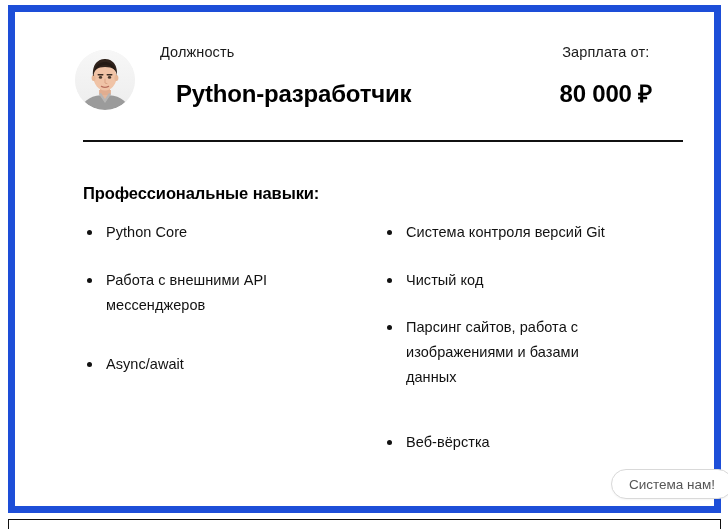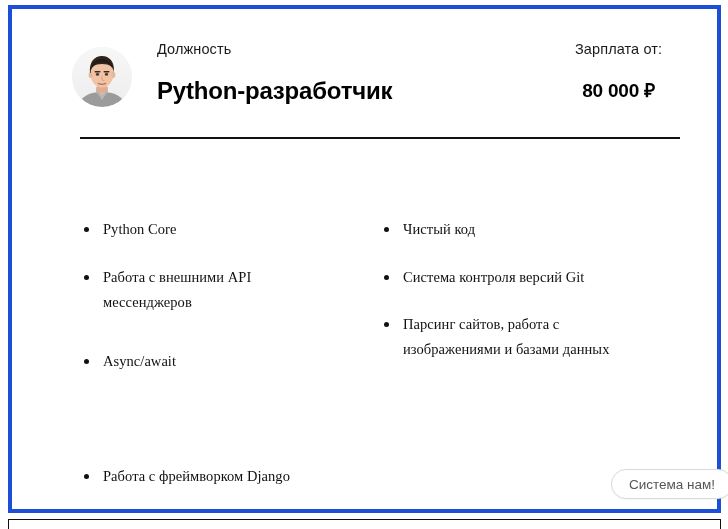--- a/index.html
+++ b/index.html
@@ -23,7 +23,7 @@
     top: 5px;
     width: 713px;
     height: 508px;
-    border: 4px solid #1d4ed8;
+    border: 7px solid #1d4ed8;
     background: #ffffff;
     box-sizing: border-box;
   }

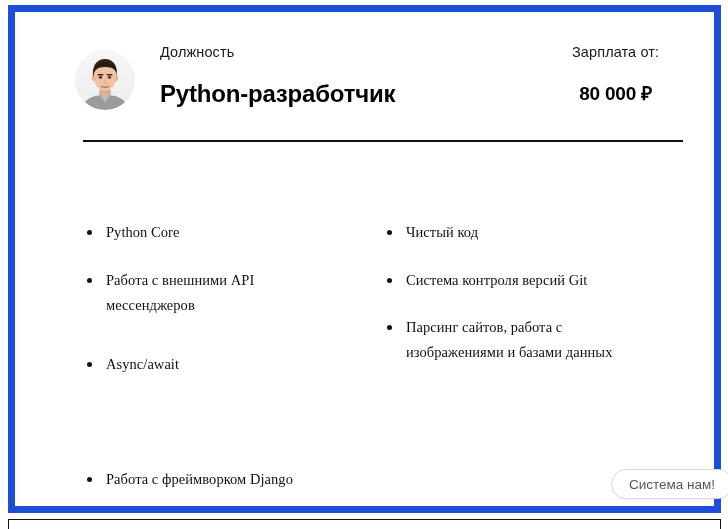--- a/index.html
+++ b/index.html
@@ -87,7 +87,7 @@
     line-height: 28px;
     font-weight: 700;
     color: #000000;
-    margin: 0;
+    margin: 16px;
     letter-spacing: -0.2px;
   }
   .salary-value {

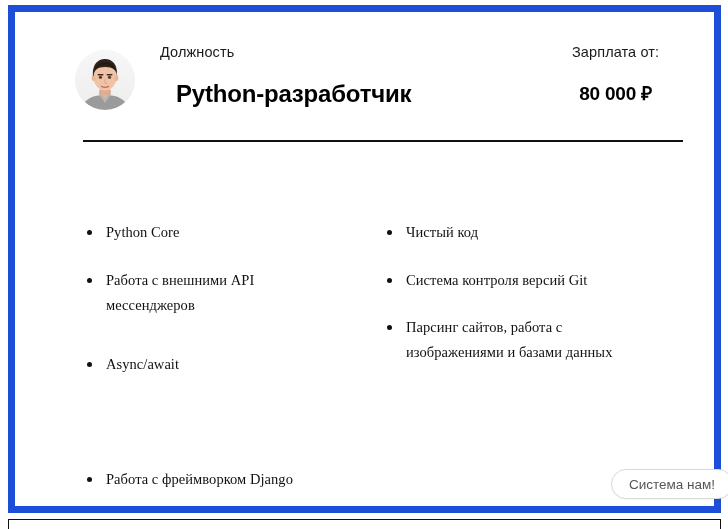--- a/index.html
+++ b/index.html
@@ -91,7 +91,7 @@
     letter-spacing: -0.2px;
   }
   .salary-value {
-    font-size: 19px;
+    font-size: 24px;
     line-height: 28px;
     font-weight: 700;
     color: #000000;

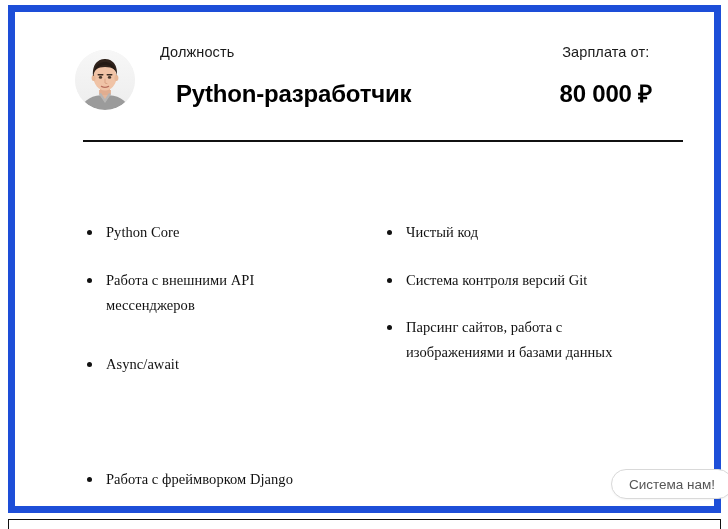--- a/index.html
+++ b/index.html
@@ -253,6 +253,7 @@
 
   <div class="divider"></div>
 
+  <h2 class="skills-heading">Профессиональные навыки:</h2>
 
   <div class="skills-columns">
 

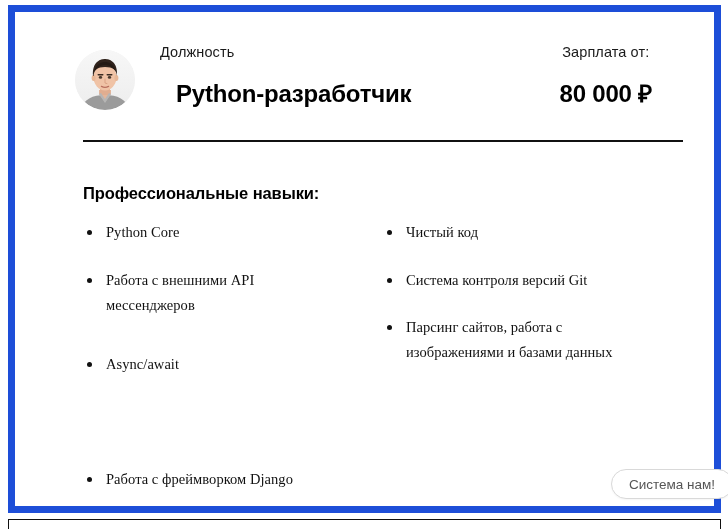--- a/index.html
+++ b/index.html
@@ -149,7 +149,6 @@
     margin-bottom: 24px;
     max-width: 215px;
     letter-spacing: 0.05px;
-    font-family: Liberation Serif, serif;
   }
   .skill-item:last-child { margin-bottom: 0; }
   .skill-item .bullet {

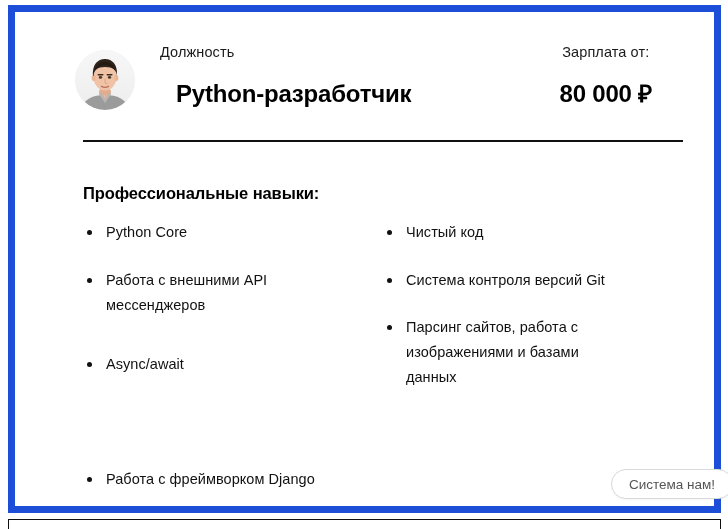--- a/index.html
+++ b/index.html
@@ -281,11 +281,11 @@
       <ul>
         <li class="skill-item">
           <span class="bullet"></span>
+          <span>Система контроля версий Git</span>
+        </li>
+        <li class="skill-item">
+          <span class="bullet"></span>
           <span>Чистый код</span>
-        </li>
-        <li class="skill-item">
-          <span class="bullet"></span>
-          <span>Система контроля версий Git</span>
         </li>
         <li class="skill-item">
           <span class="bullet"></span>

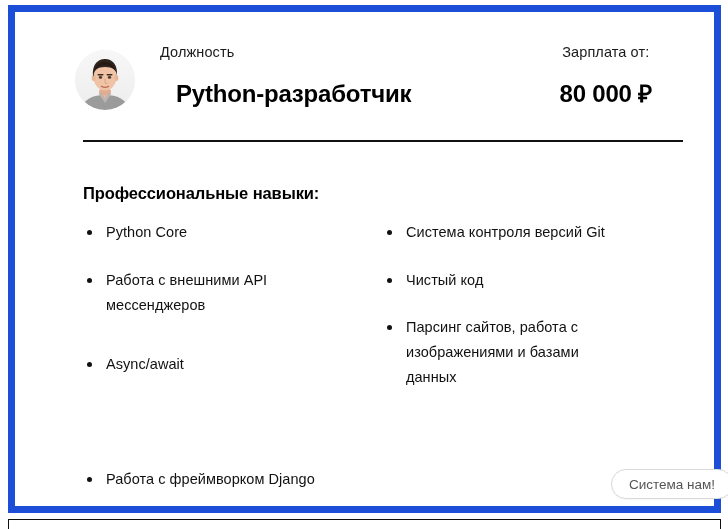--- a/index.html
+++ b/index.html
@@ -291,6 +291,10 @@
           <span class="bullet"></span>
           <span>Парсинг сайтов, работа с изображениями и базами данных</span>
         </li>
+        <li class="skill-item">
+          <span class="bullet"></span>
+          <span>Веб-вёрстка</span>
+        </li>
       </ul>
     </div>
 

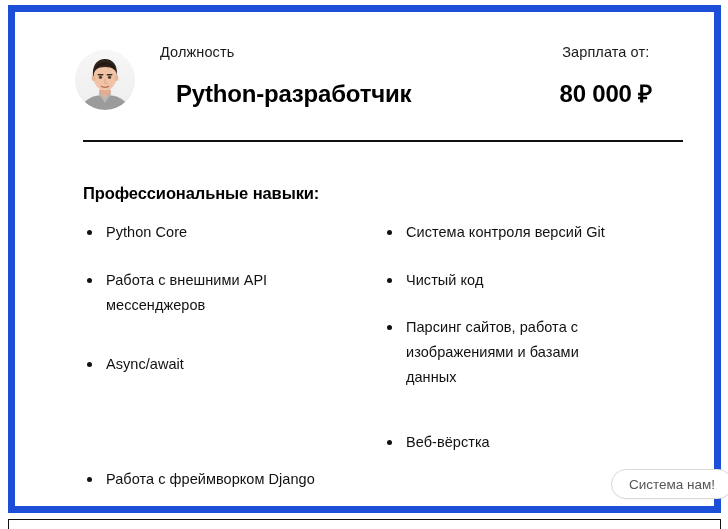--- a/index.html
+++ b/index.html
@@ -270,10 +270,6 @@
           <span class="bullet"></span>
           <span>Async/await</span>
         </li>
-        <li class="skill-item">
-          <span class="bullet"></span>
-          <span>Работа с фреймворком Django</span>
-        </li>
       </ul>
     </div>
 

